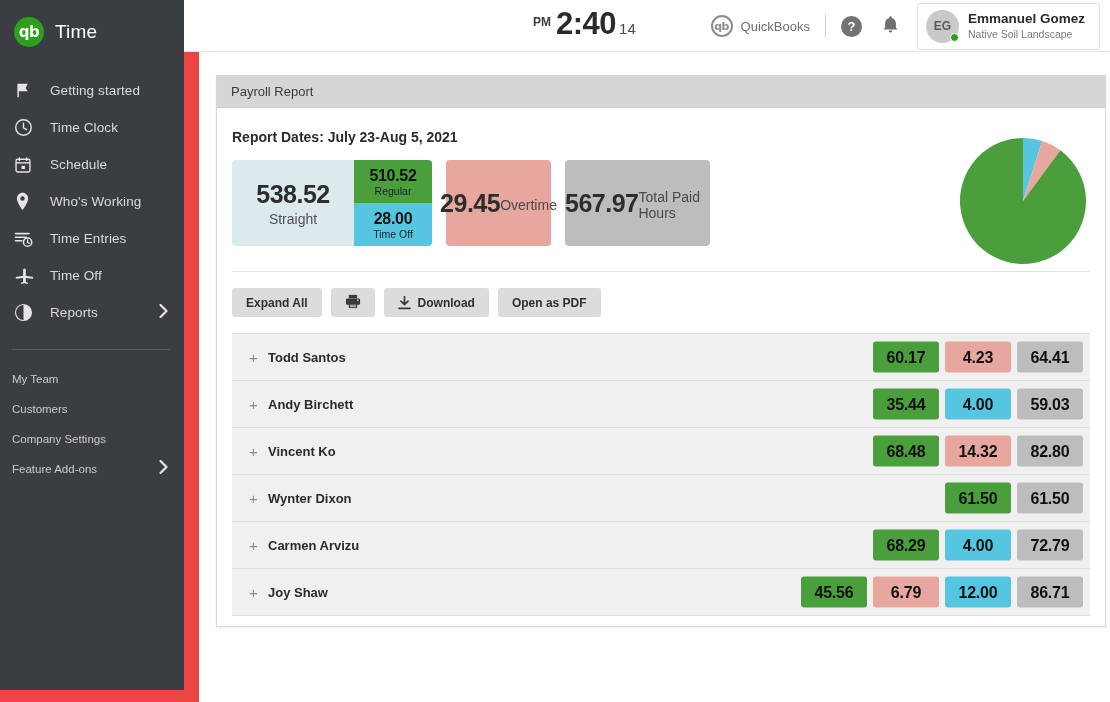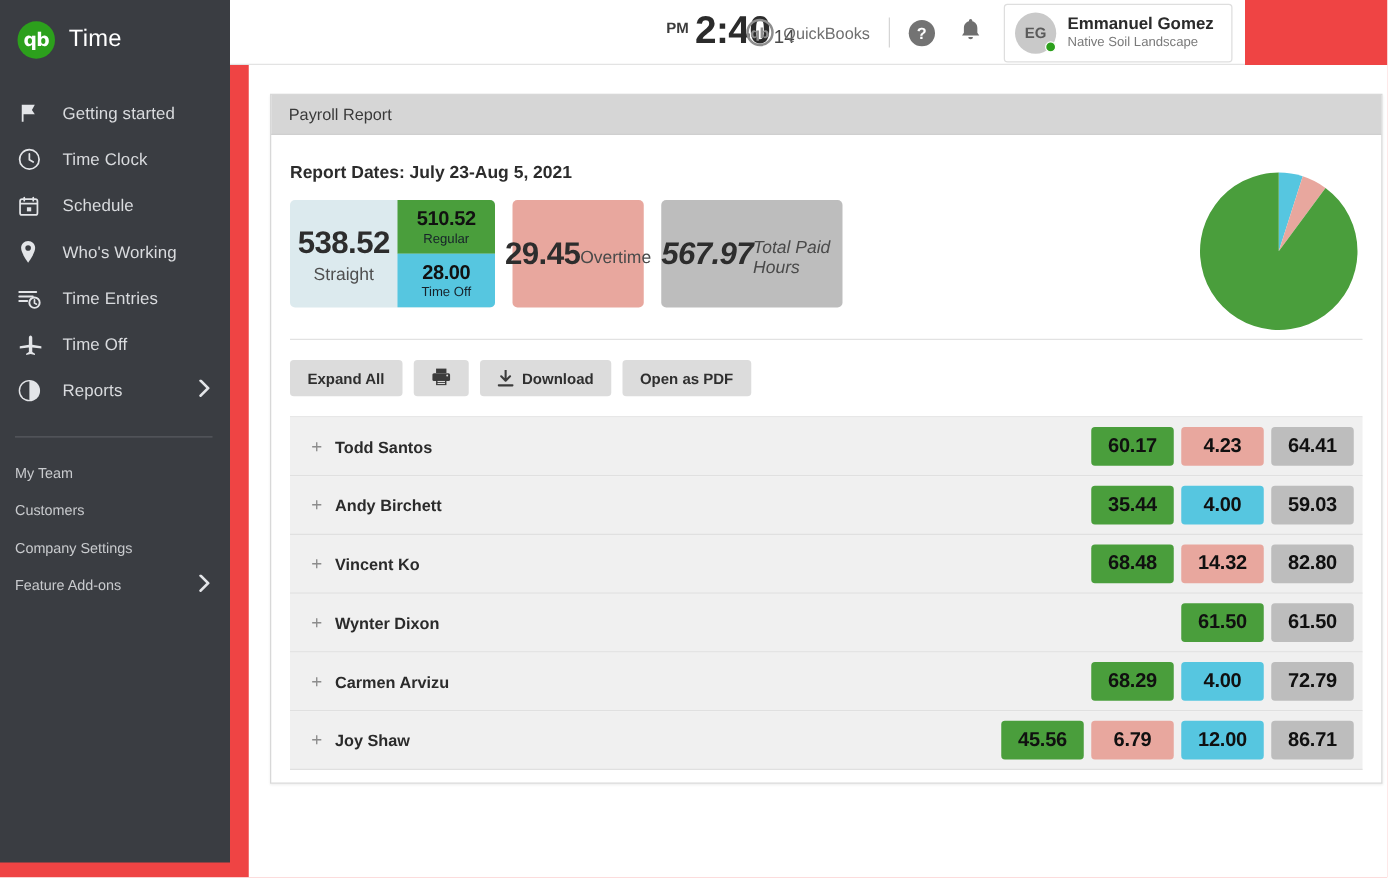--- a/index.html
+++ b/index.html
@@ -58,7 +58,7 @@
   
   .header {
     position: absolute; left: 184px; top: 0;
-    width: 812px; height: 52px;
+    width: 926px; height: 52px;
     background: #ffffff;
     border-bottom: 1px solid #e3e3e3;
   }

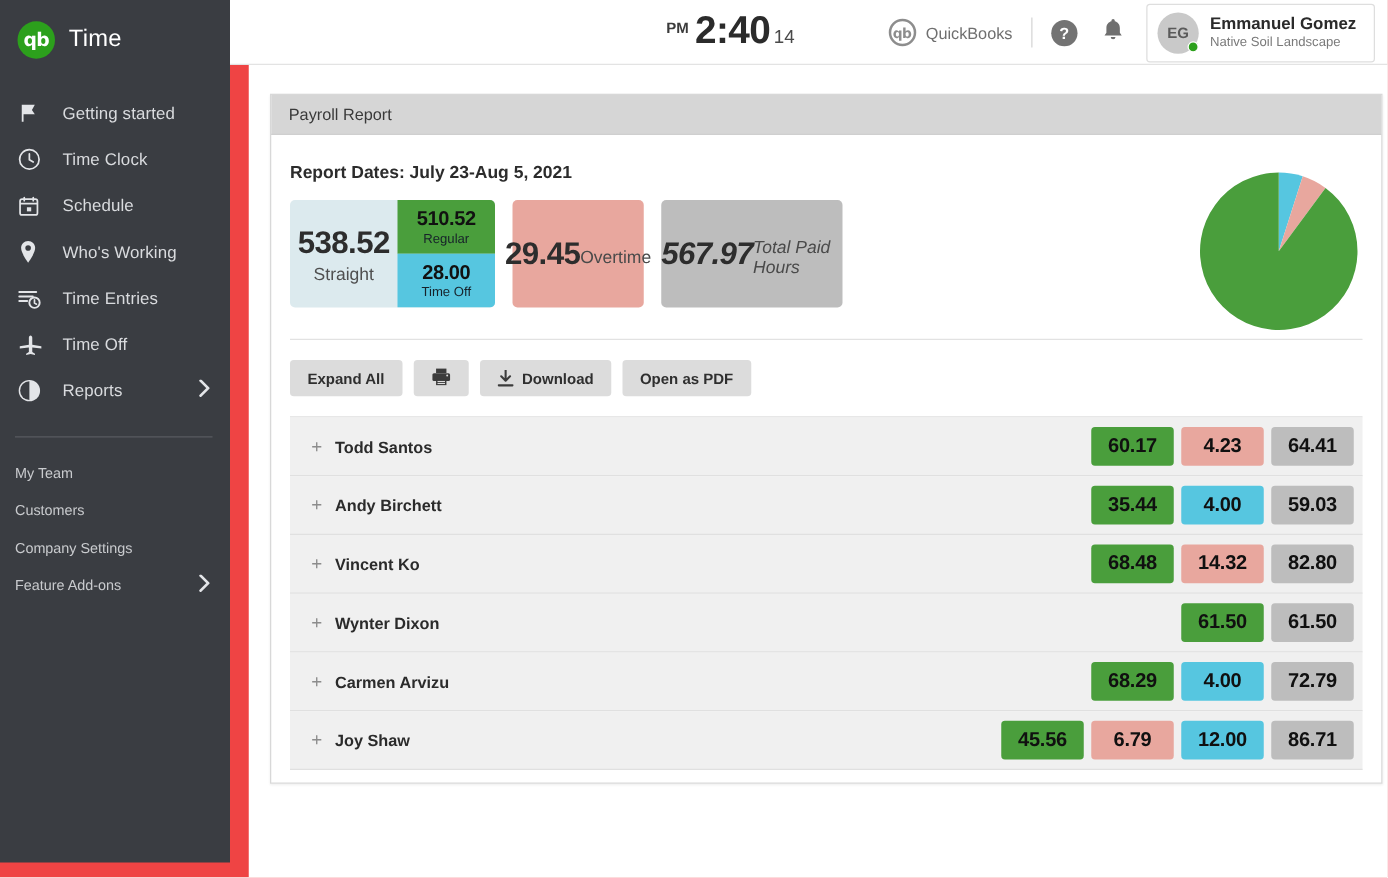--- a/index.html
+++ b/index.html
@@ -131,7 +131,7 @@
 
   .summary { display: flex; align-items: flex-start; padding: 15px 0 0 15px; position: relative;}
   .straight-card {
-    width: 164px; height: 86px; border-radius: 4px; overflow: hidden;
+    width: 200px; height: 86px; border-radius: 4px; overflow: hidden;
     background: #dceaee; display: flex;
   }
   .straight-left {

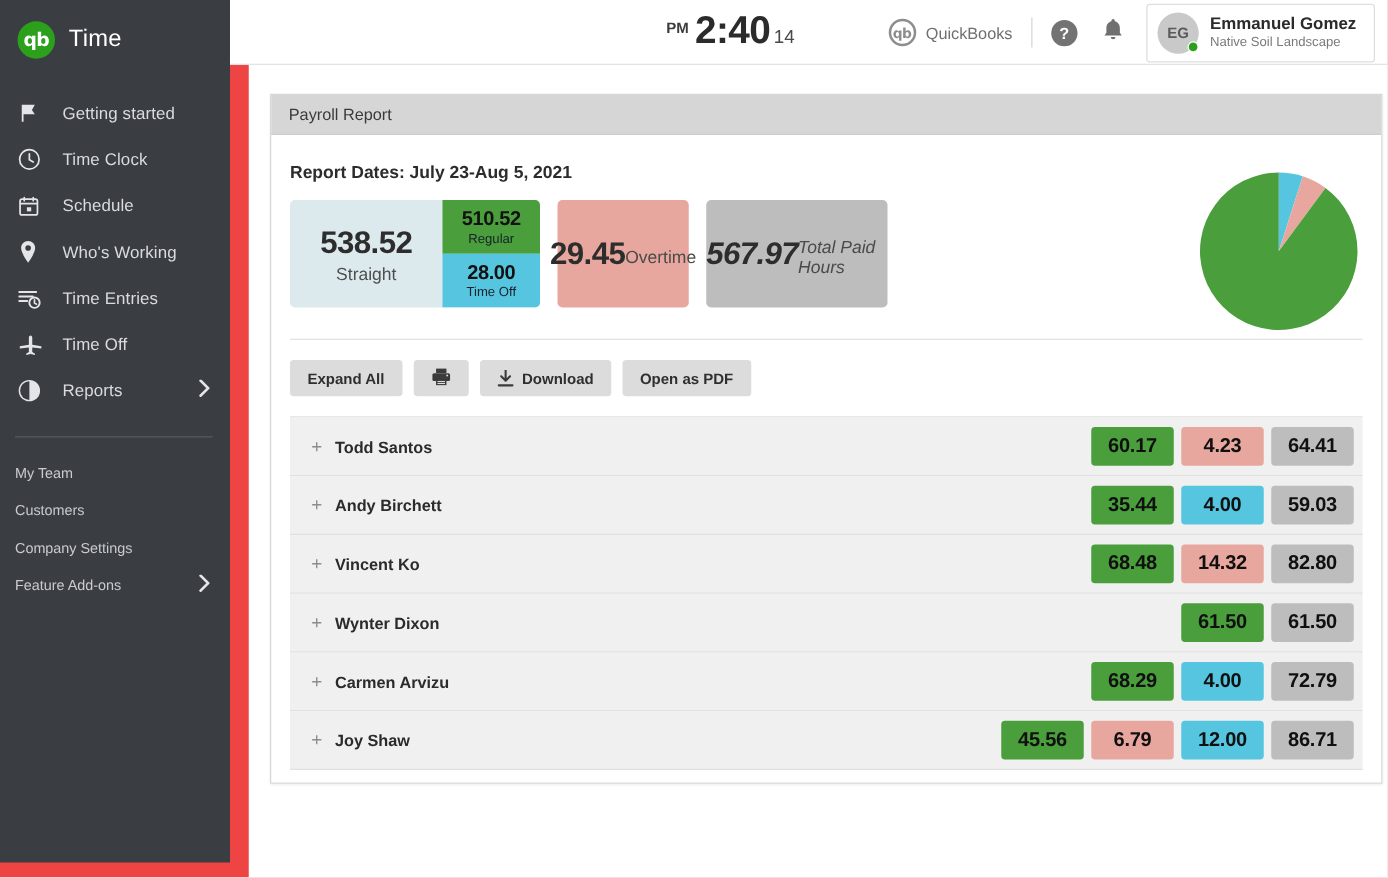--- a/index.html
+++ b/index.html
@@ -153,7 +153,7 @@
     margin-left: 14px;
   }
   .stat-ot { width: 105px; background: #e8a79e; }
-  .stat-total { width: 145px; background: #bdbdbd; font-style: italic; }
+  .stat-total { width: 145px; background: #bdbdbd; }
   .stat-big { font-size: 25px; font-weight: bold; color: #2d2d2d; letter-spacing:-.5px;}
   .stat-lbl { font-size: 14px; color: #4a4a4a; margin-top: 3px;}
 

